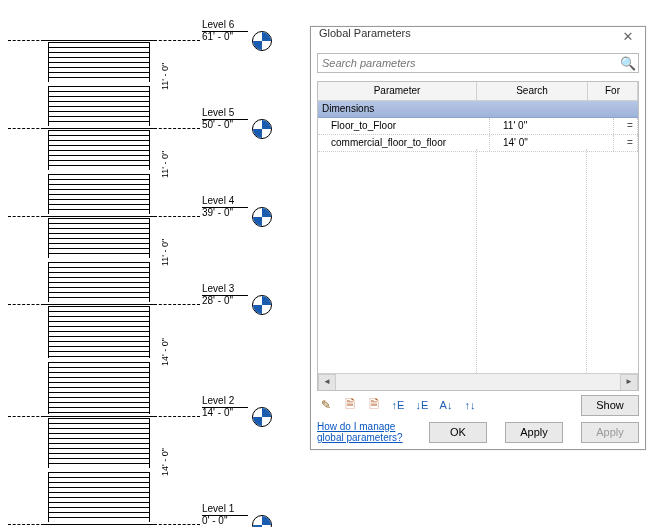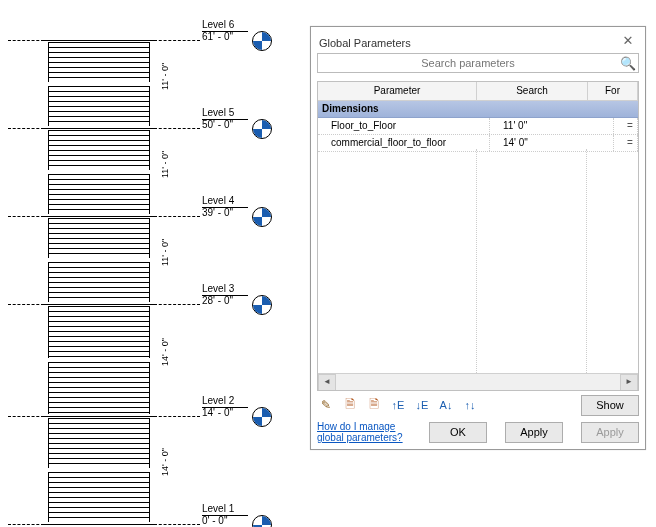--- a/index.html
+++ b/index.html
@@ -132,7 +132,7 @@
   .dlg-titlebar {
     height: 22px;
     display: flex;
-    align-items: flex-end;
+    align-items: flex-start;
     padding: 0 6px 0 8px;
     font-size: 11px;
     color: #333;

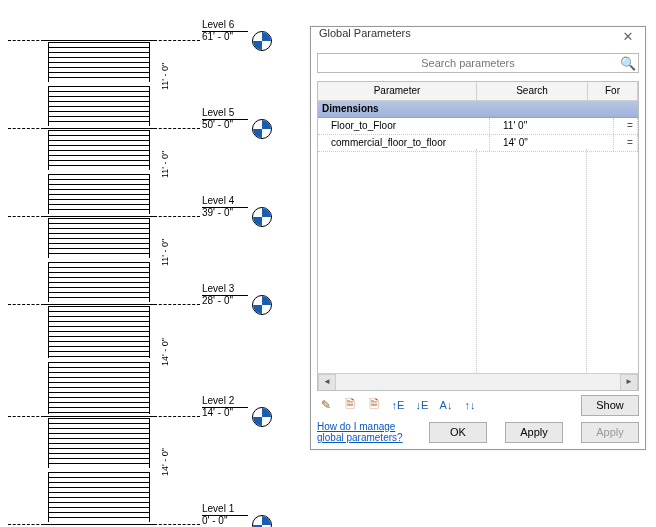--- a/index.html
+++ b/index.html
@@ -167,8 +167,8 @@
     font: inherit;
     padding: 0 4px;
     color: #888;
+    font-style: italic;
     background: transparent;
-    text-align: center;
   }
   .dlg-search .mag {
     width: 20px;

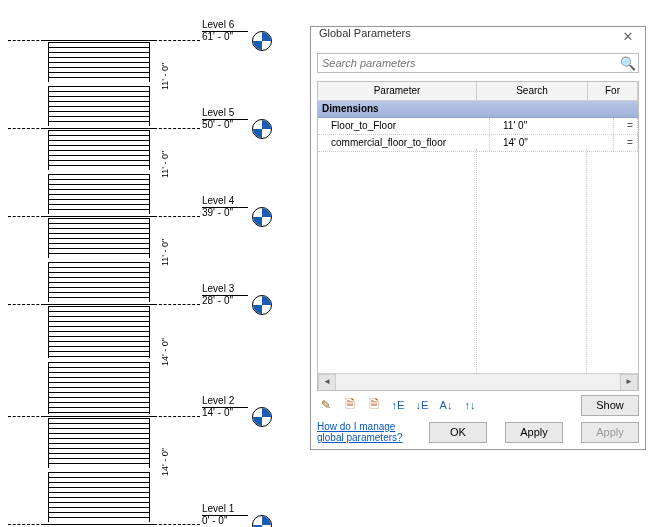--- a/index.html
+++ b/index.html
@@ -211,7 +211,7 @@
     height: 16px;
     line-height: 16px;
     padding-left: 4px;
-    font-weight: bold;
+    font-weight: normal;
     background: linear-gradient(#b7c6e4, #9fb3da);
     border-bottom: 1px solid #8ea3cc;
     color: #000;

